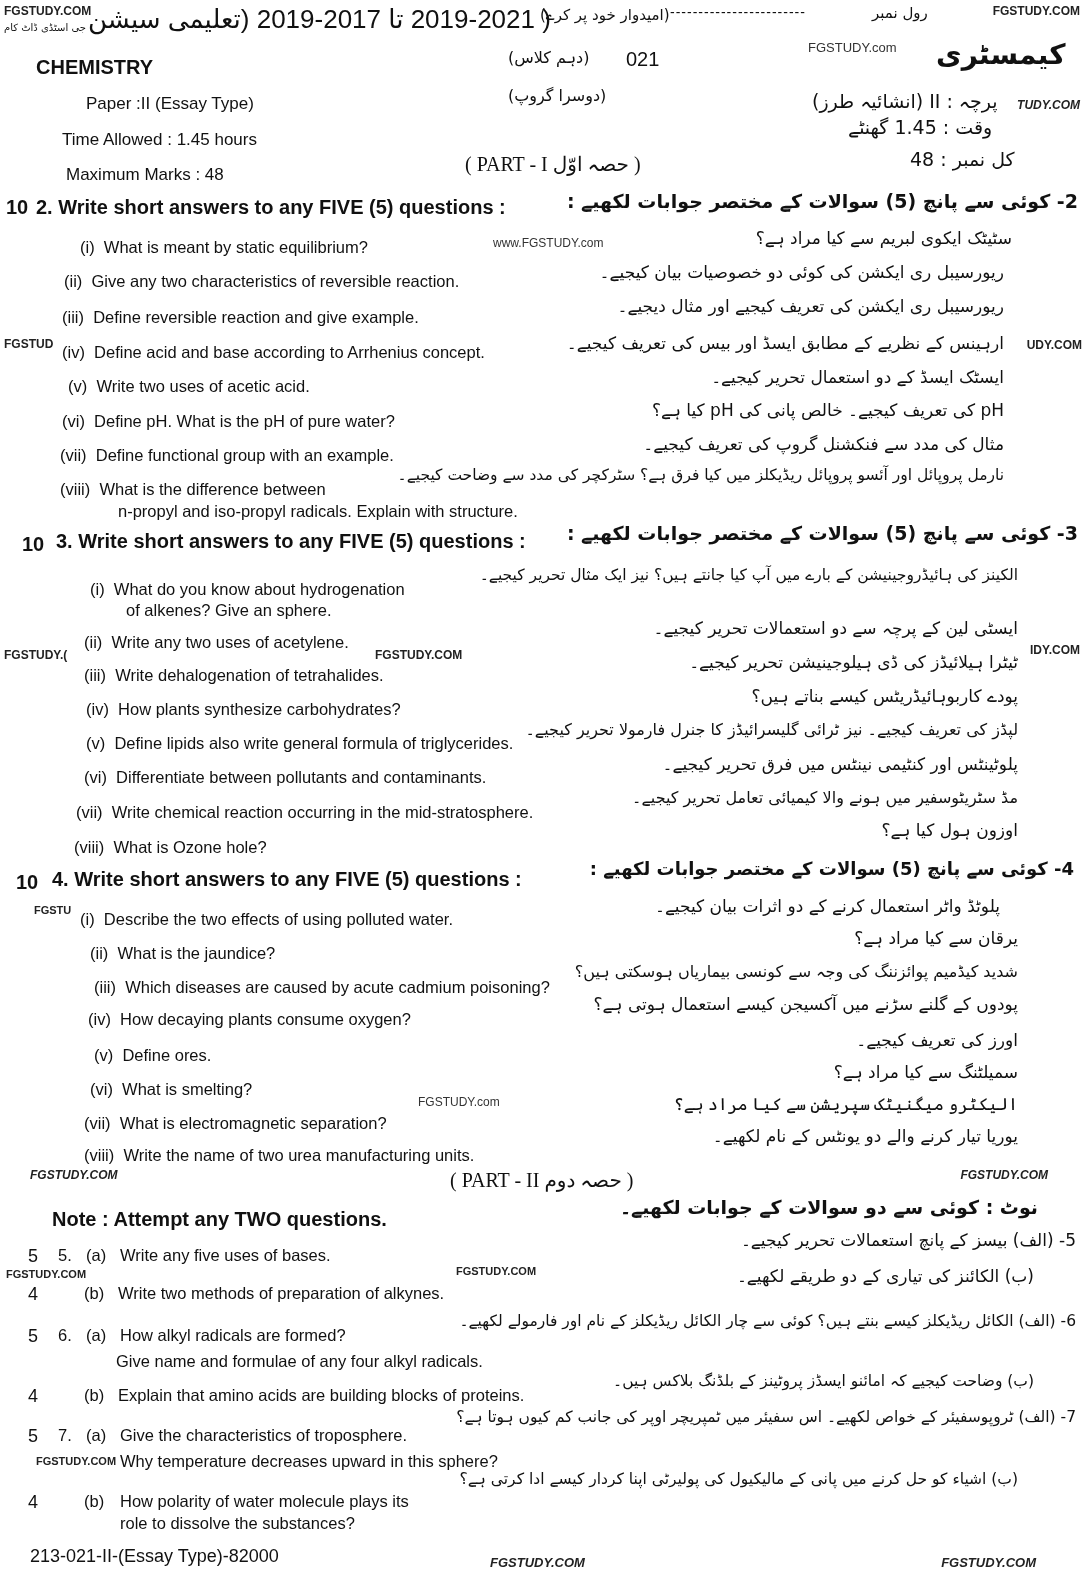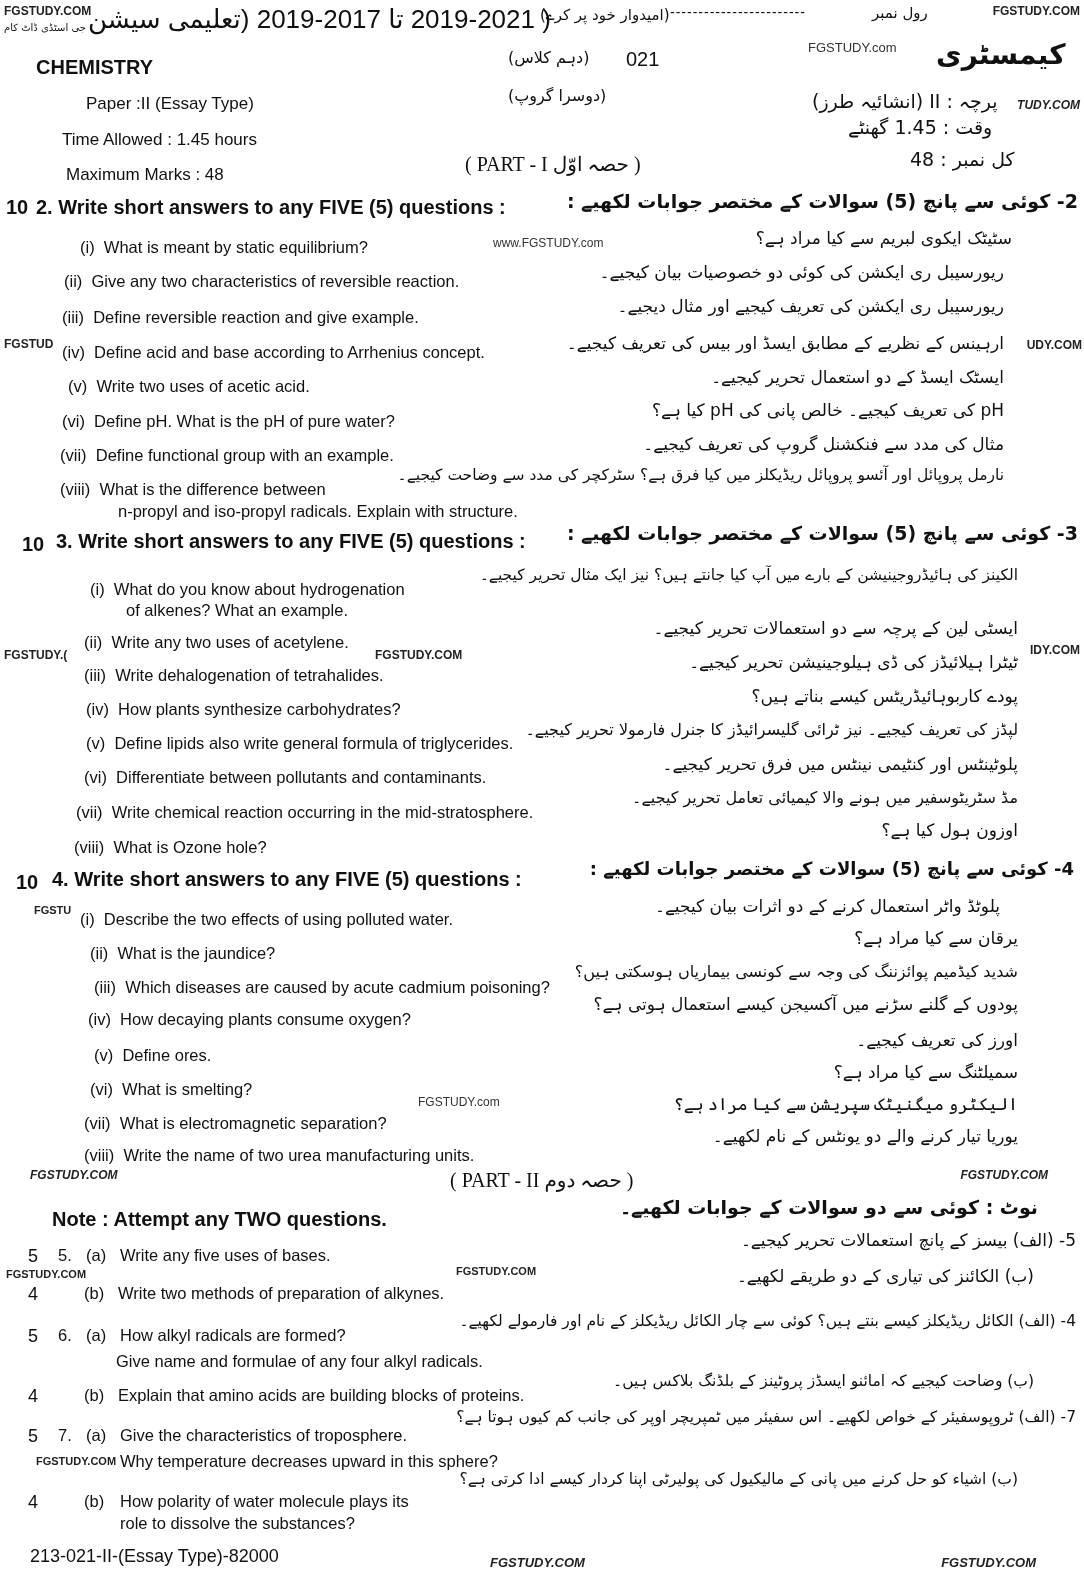--- a/index.html
+++ b/index.html
@@ -105,7 +105,7 @@
   <div class="abs urdu urdu-b" style="right:6px;top:522px;font-size:19px;">3- کوئی سے پانچ (5) سوالات کے مختصر جوابات لکھیے :</div>
 
   <div class="abs en" style="left:90px;top:580px;"><span>(i)</span>&nbsp; <span>What do you know about hydrogenation</span></div>
-  <div class="abs en" style="left:126px;top:601px;">of alkenes? What an example.</div>
+  <div class="abs en" style="left:126px;top:601px;">of alkenes? Give an sphere.</div>
   <div class="abs urdu" style="right:66px;top:566px;font-size:15.5px;"><span>الکینز کی ہائیڈروجینیشن کے بارے میں آپ کیا جانتے ہیں؟ نیز ایک مثال تحریر کیجیے۔</span></div>
 
   <div class="abs en" style="left:84px;top:633px;text-align:center;"><span>(ii)</span>&nbsp; <span>Write any two uses of acetylene.</span></div>

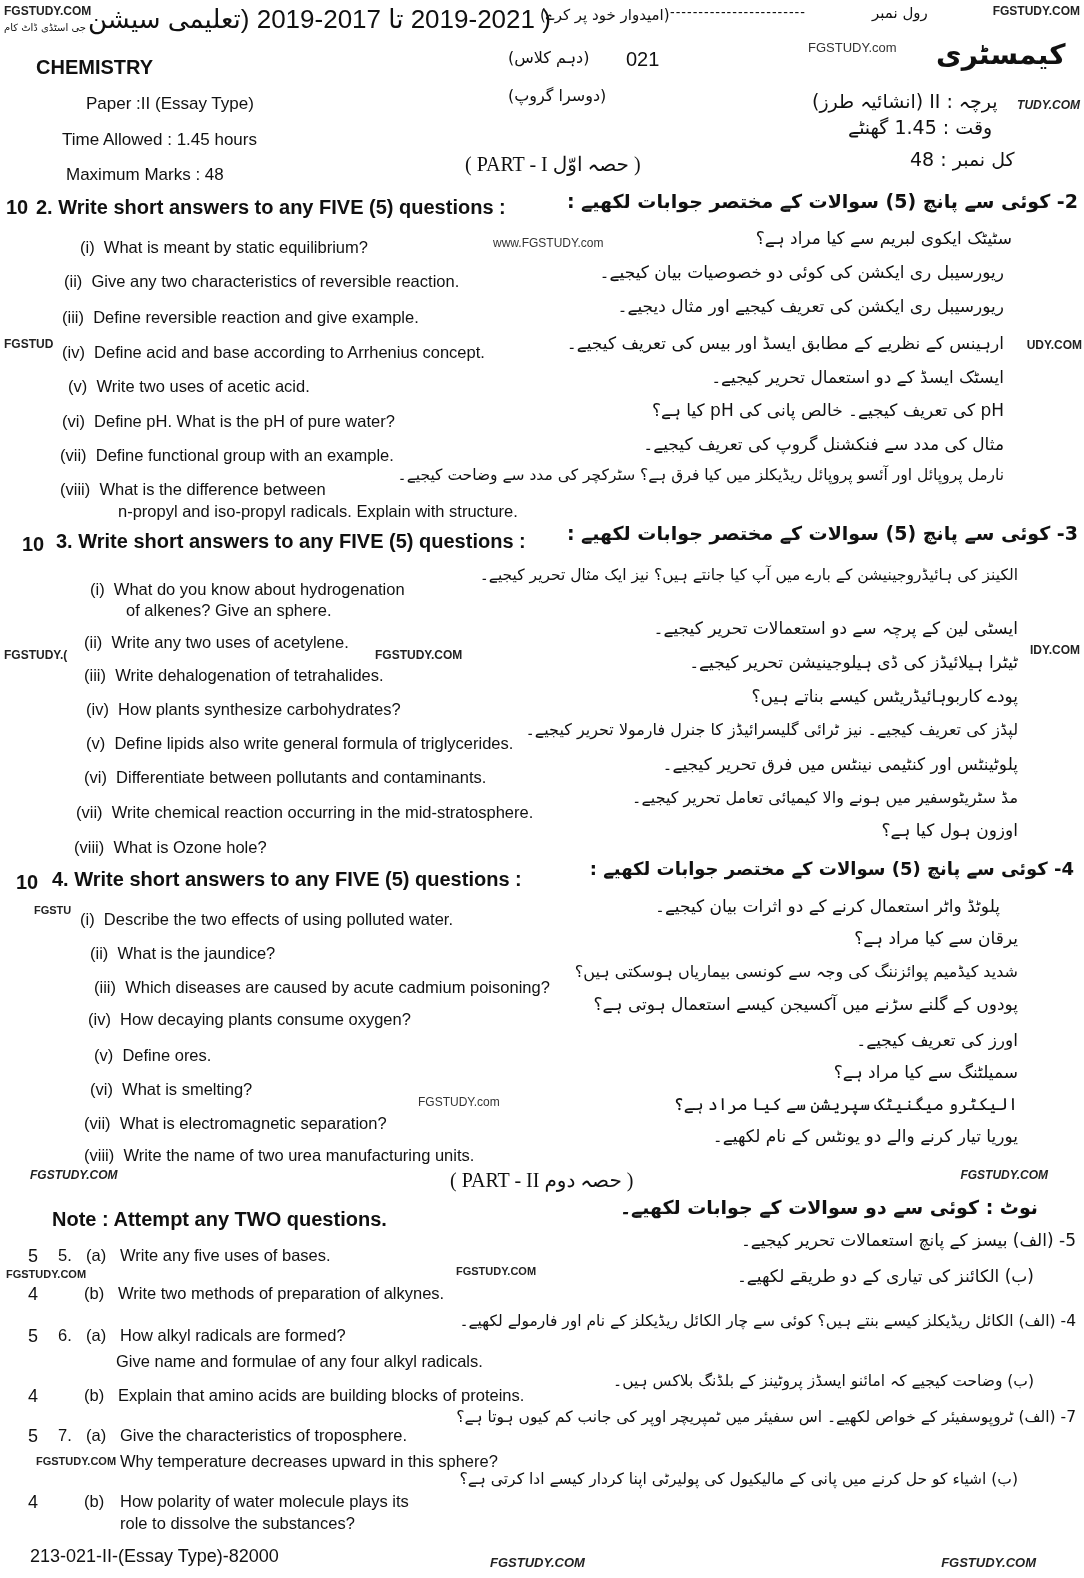--- a/index.html
+++ b/index.html
@@ -183,7 +183,7 @@
   <div class="abs sub" style="left:86px;top:1326px;">(a)</div>
   <div class="abs sub" style="left:120px;top:1326px;">How alkyl radicals are formed?</div>
   <div class="abs sub" style="left:116px;top:1352px;">Give name and formulae of any four alkyl radicals.</div>
-  <div class="abs urdu" style="right:8px;top:1312px;font-size:15.5px;">4- (الف) الکائل ریڈیکلز کیسے بنتے ہیں؟ کوئی سے چار الکائل ریڈیکلز کے نام اور فارمولے لکھیے۔</div>
+  <div class="abs urdu" style="right:8px;top:1312px;font-size:15.5px;">6- (الف) الکائل ریڈیکلز کیسے بنتے ہیں؟ کوئی سے چار الکائل ریڈیکلز کے نام اور فارمولے لکھیے۔</div>
 
   <div class="abs marks" style="left:28px;top:1386px;">4</div>
   <div class="abs sub" style="left:84px;top:1386px;">(b)</div>

